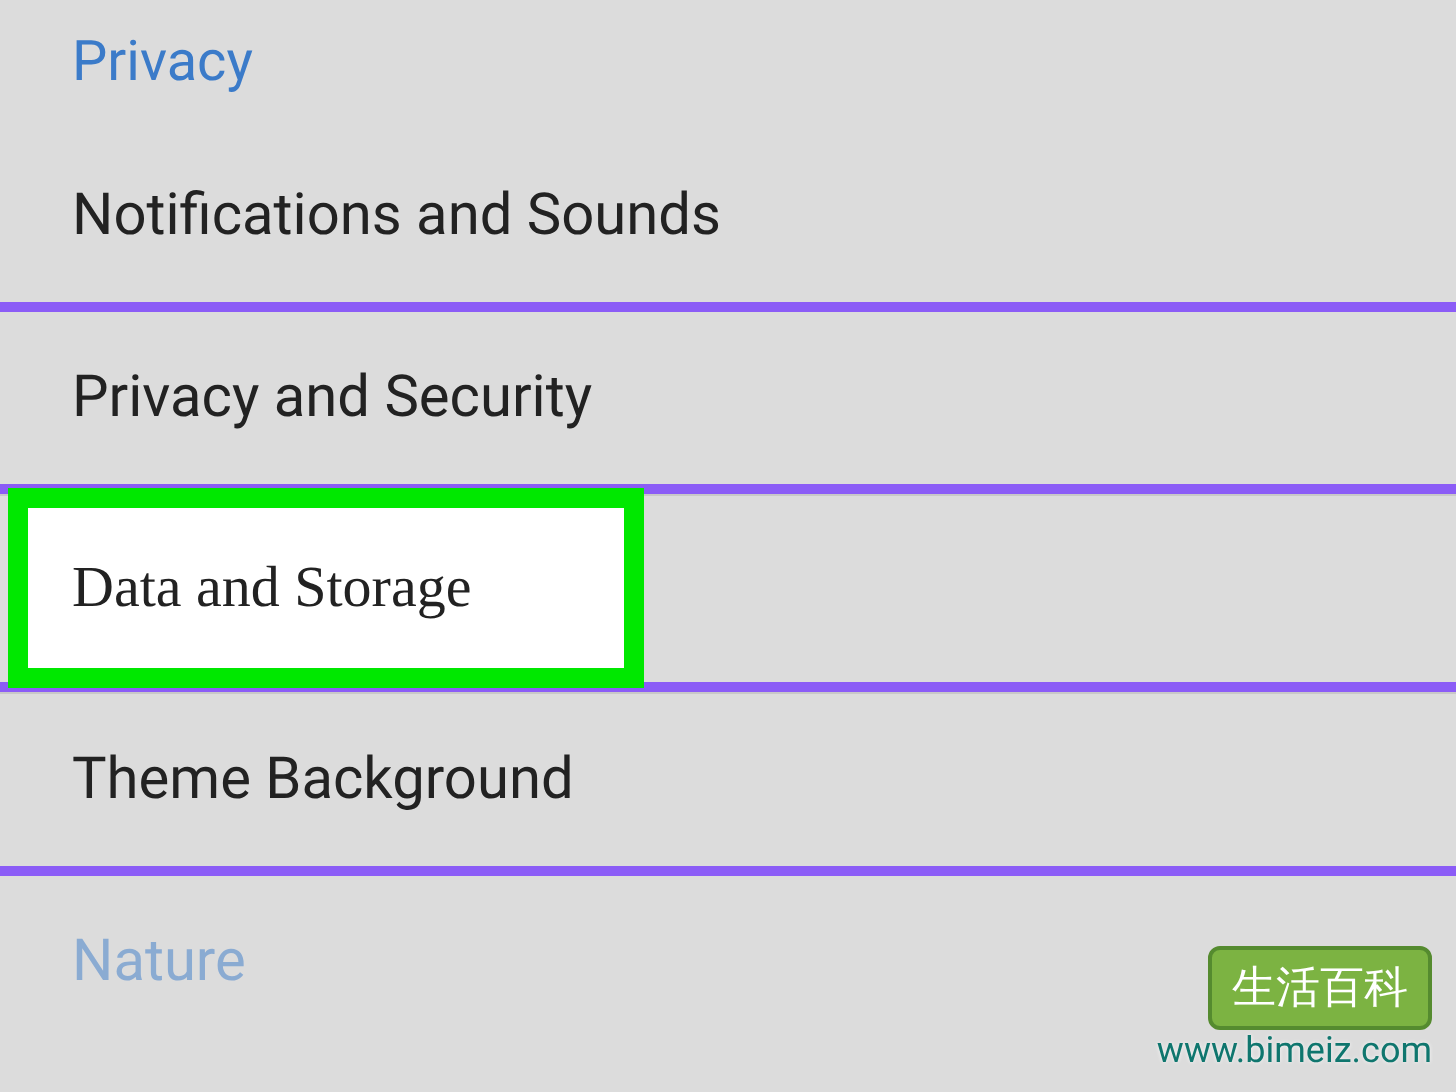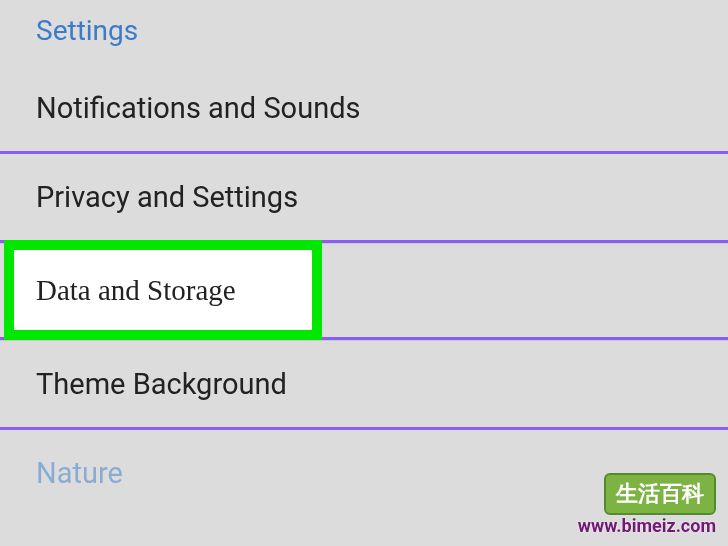--- a/index.html
+++ b/index.html
@@ -91,7 +91,7 @@
 </head>
 <body>
 
-<div class="section-header">Settings</div>
+<div class="section-header">Privacy</div>
 
 <div class="settings-item">
   <span>Notifications and Sounds</span>

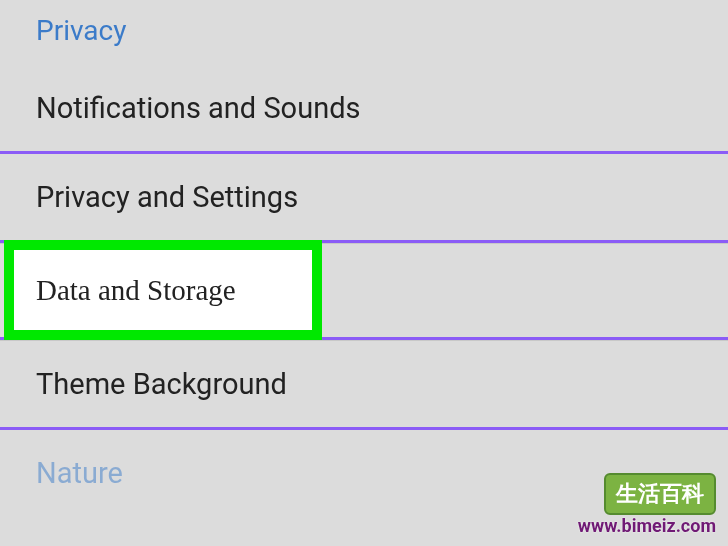--- a/index.html
+++ b/index.html
@@ -25,7 +25,7 @@
       padding: 26px 36px;
       font-size: 29px;
       color: #222;
-      border-bottom: 3px solid #8b5cf6;
+      border-bottom: 5px solid #8b5cf6;
       display: flex;
       justify-content: space-between;
       align-items: center;

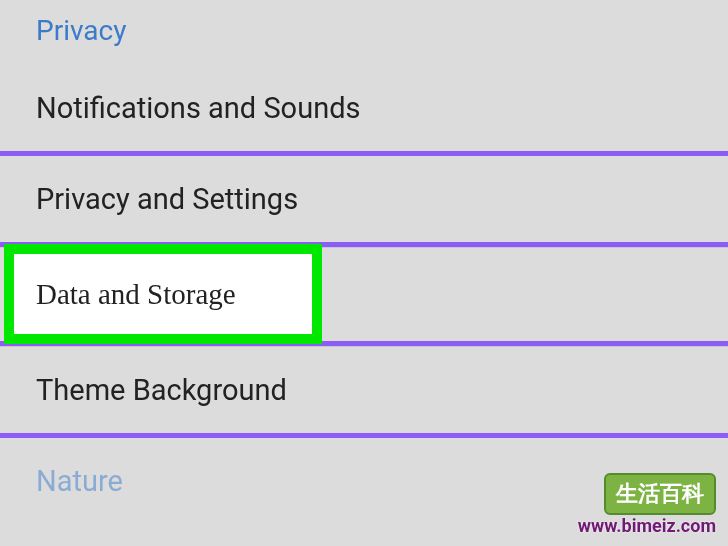--- a/index.html
+++ b/index.html
@@ -98,7 +98,7 @@
 </div>
 
 <div class="settings-item">
-  <span>Privacy and Settings</span>
+  <span>Privacy and Security</span>
 </div>
 
 <div class="highlight-wrap">

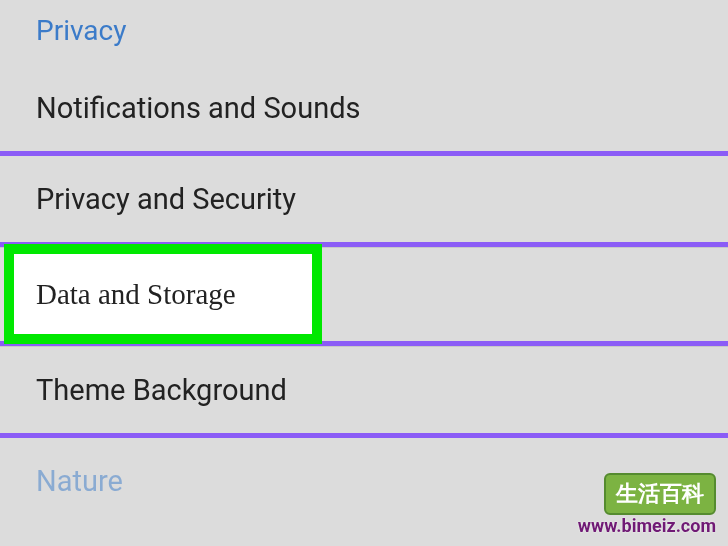--- a/index.html
+++ b/index.html
@@ -78,7 +78,7 @@
       padding: 4px 10px;
       border-radius: 6px;
       font-size: 22px;
-      font-weight: bold;
+      font-weight: normal;
       border: 2px solid #558b2f;
     }
     .watermark-url {

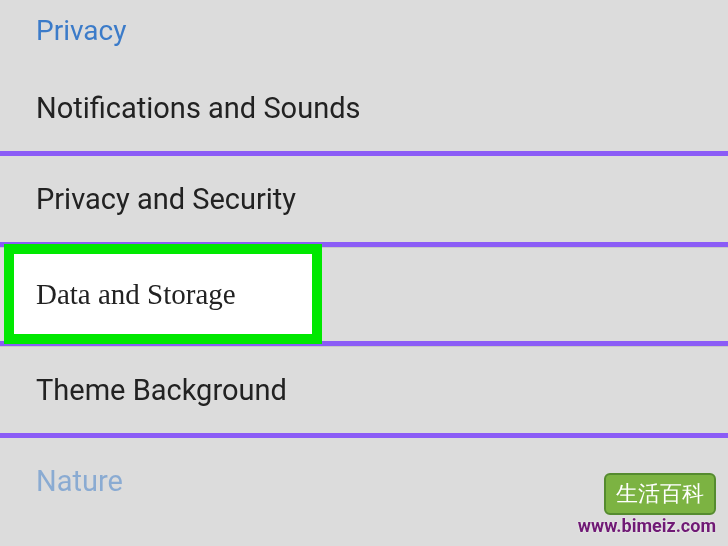--- a/index.html
+++ b/index.html
@@ -82,9 +82,9 @@
       border: 2px solid #558b2f;
     }
     .watermark-url {
-      color: #701a75;
+      color: #0f766e;
       font-size: 18px;
-      font-weight: bold;
+      font-weight: normal;
       text-shadow: 0 0 2px rgba(255,255,255,0.8);
     }
   </style>

